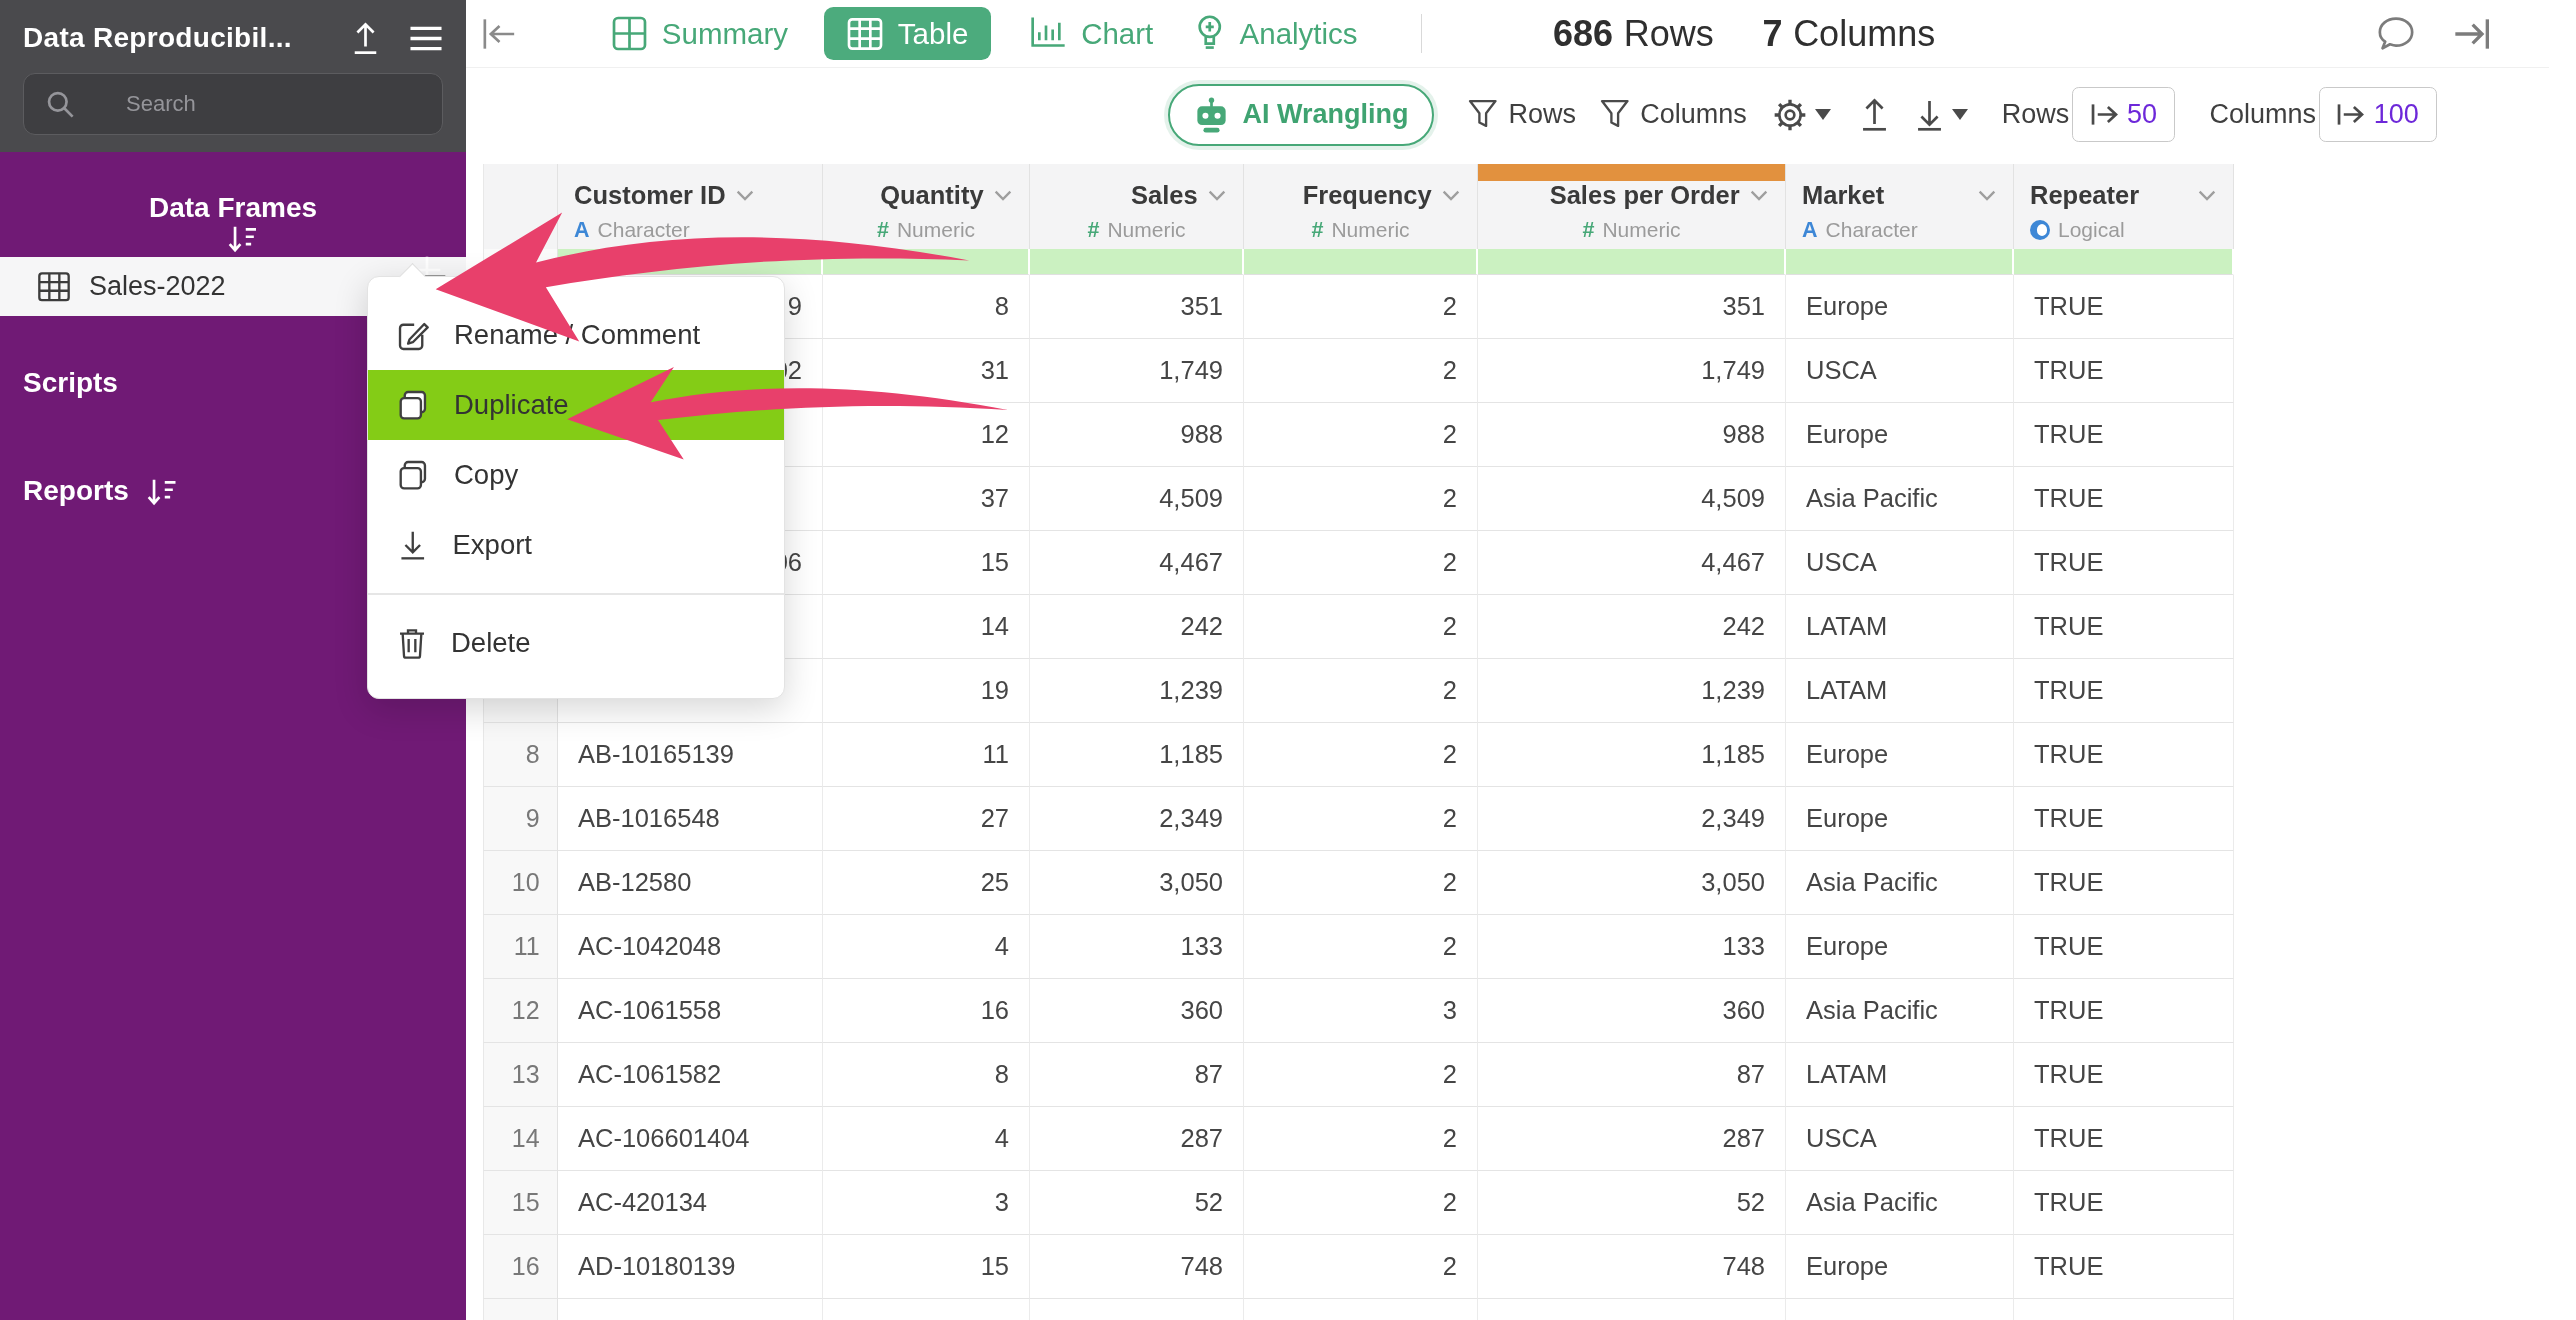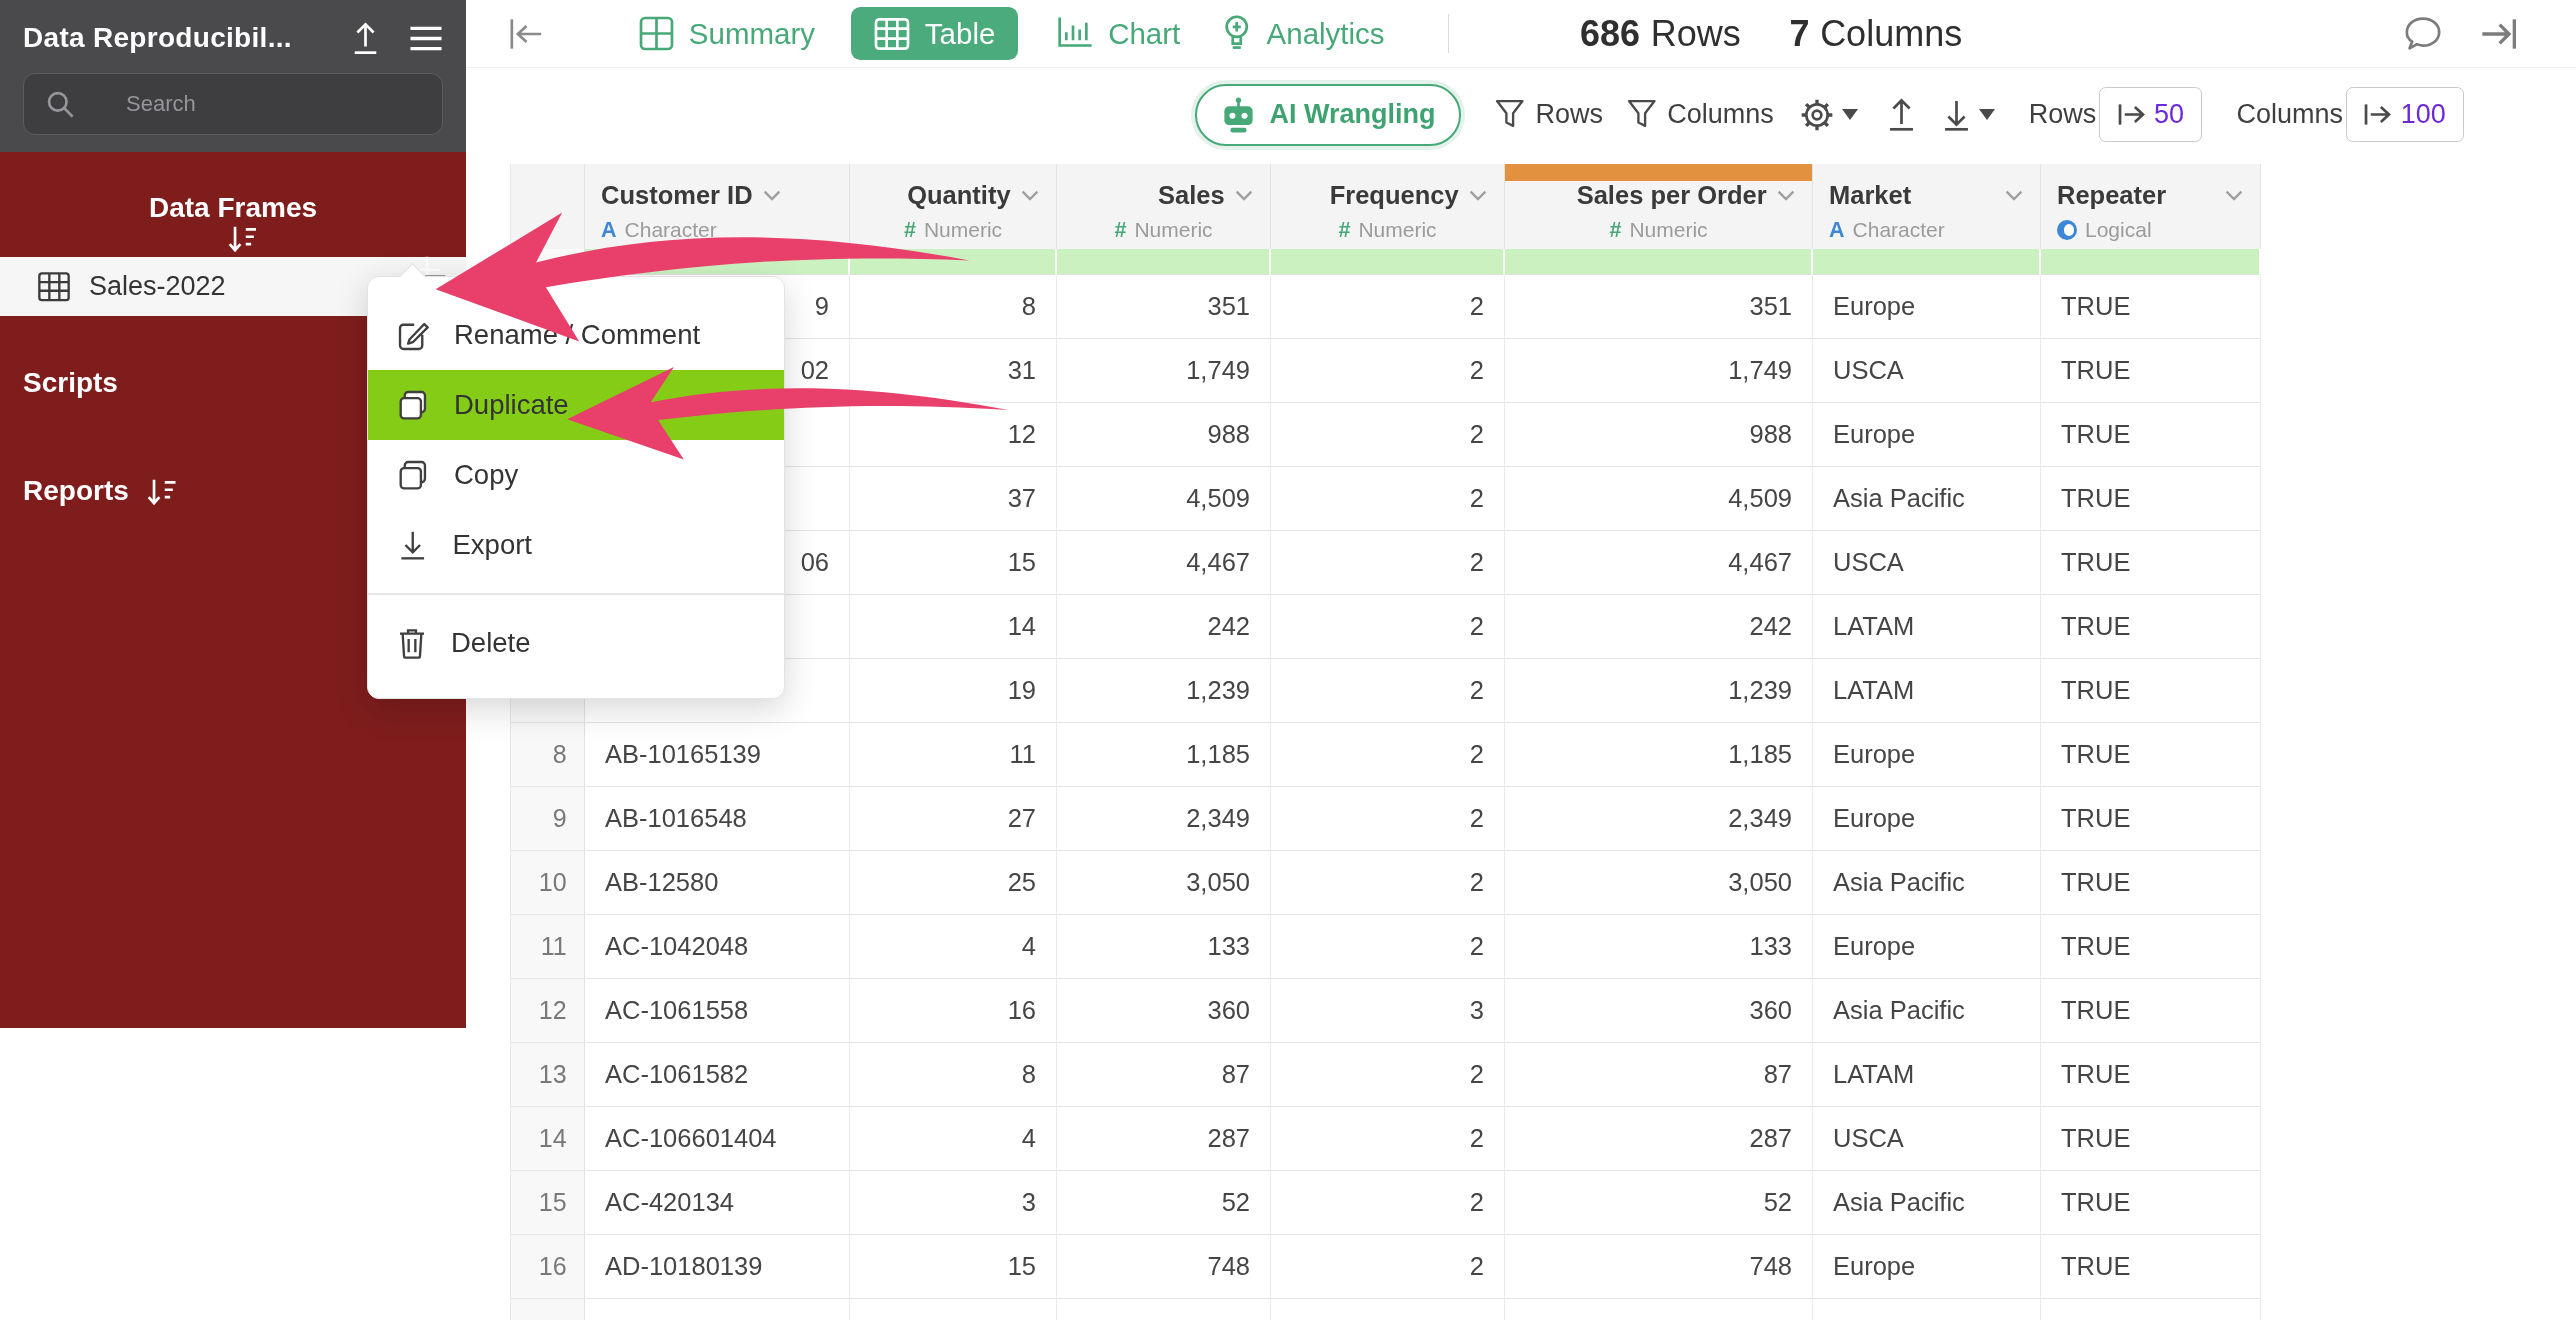--- a/index.html
+++ b/index.html
@@ -8,7 +8,7 @@
   svg { display:block; }
 
   
-  .sidebar { position:absolute; left:0; top:0; width:466px; height:1028px; background:#7f1d1d; z-index:2; }
+  .sidebar { position:absolute; left:0; top:0; width:466px; height:1320px; background:#701a75; z-index:2; }
   .sb-head { background:#4a4a4d; height:152px; padding:12px 23px 0 23px; }
   .sb-titlebar { display:flex; align-items:center; height:52px; }
   .sb-title { color:#fff; font-size:28px; font-weight:700; letter-spacing:0.3px; flex:0 1 auto; white-space:nowrap; overflow:hidden; }

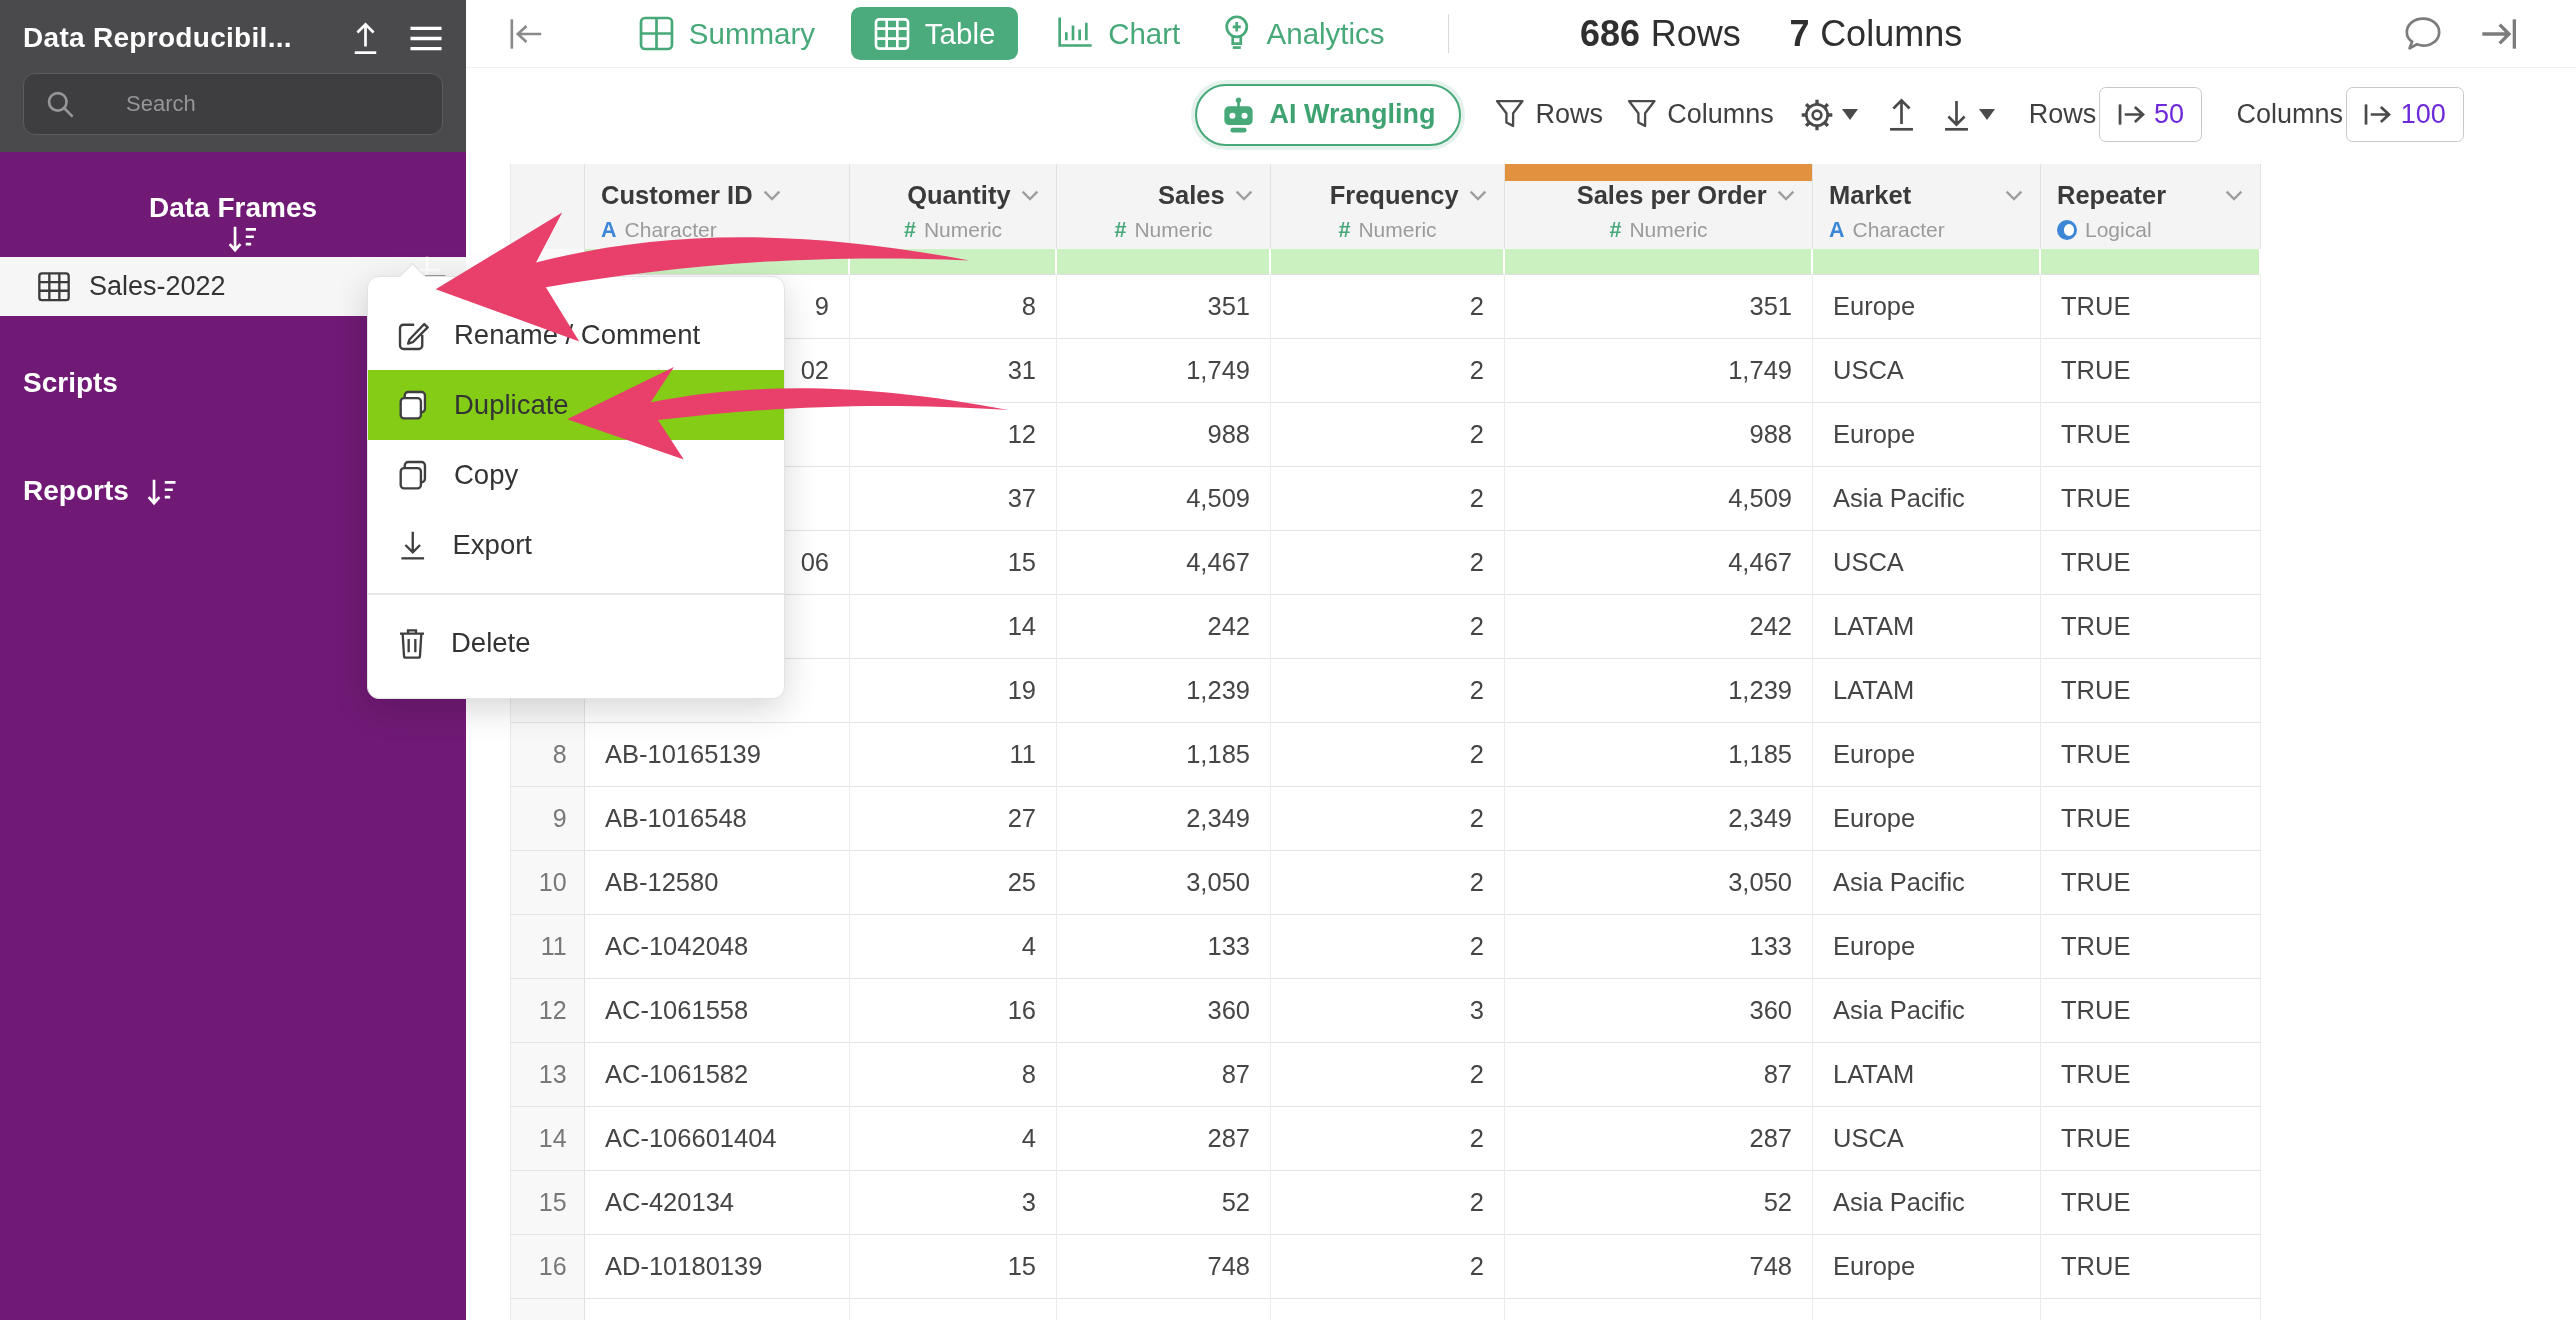--- a/index.html
+++ b/index.html
@@ -29,7 +29,7 @@
   .sec-scripts { margin-top:38px; height:58px; }
 
   
-  .main { position:absolute; left:466px; top:0; width:2110px; height:1320px; }
+  .main { position:absolute; left:439px; top:0; width:2110px; height:1320px; }
   .topbar { height:68px; display:flex; align-items:center; border-bottom:1.3px solid #f0f0f0; }
   .collapse-ic { margin-left:43px; }
   .tab { display:flex; align-items:center; gap:14.8px; color:#47a878; font-size:29.5px; cursor:pointer; }

